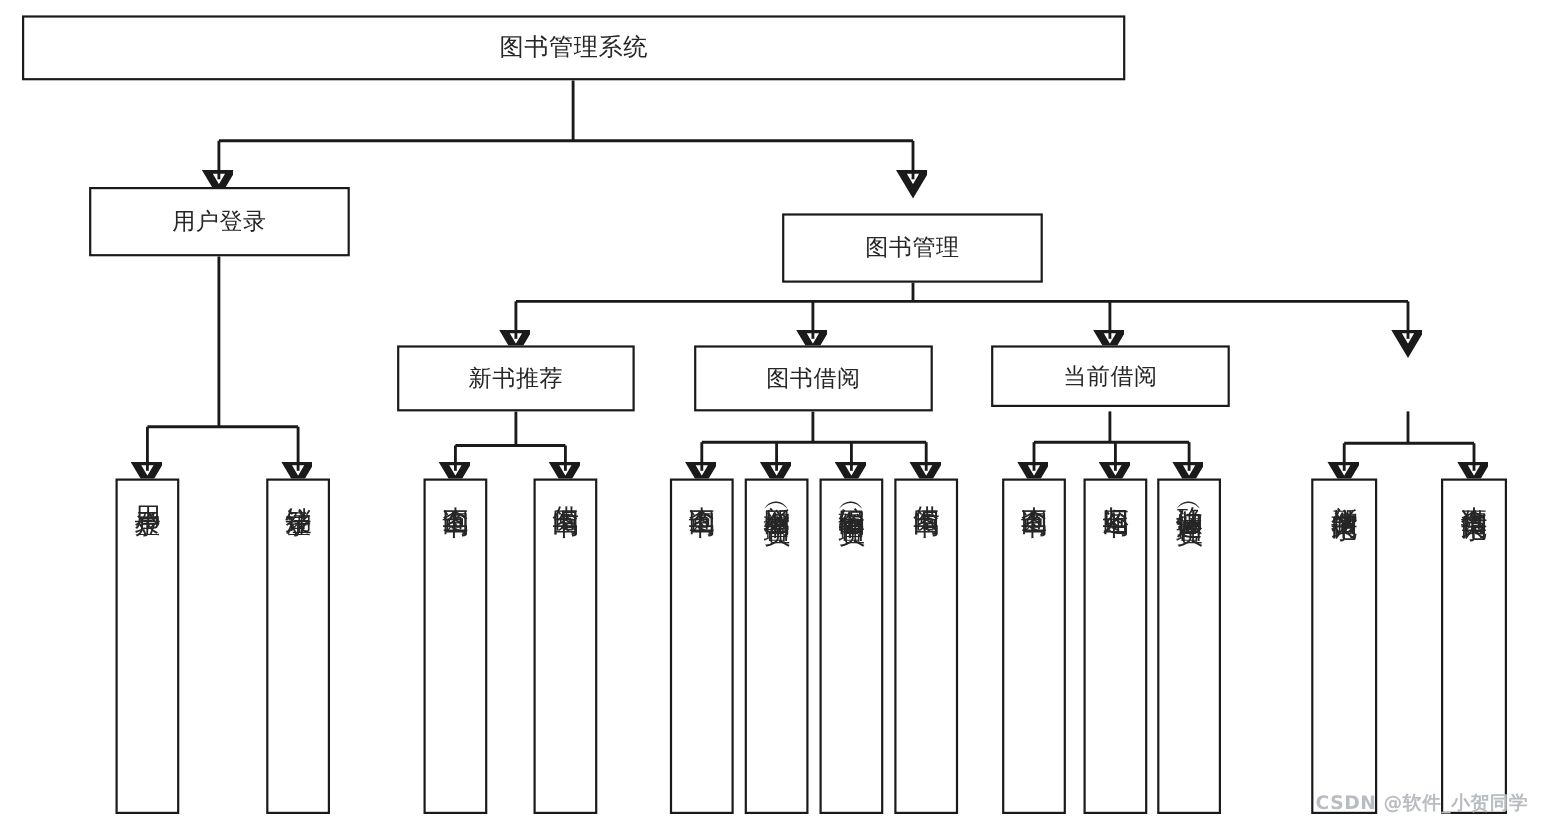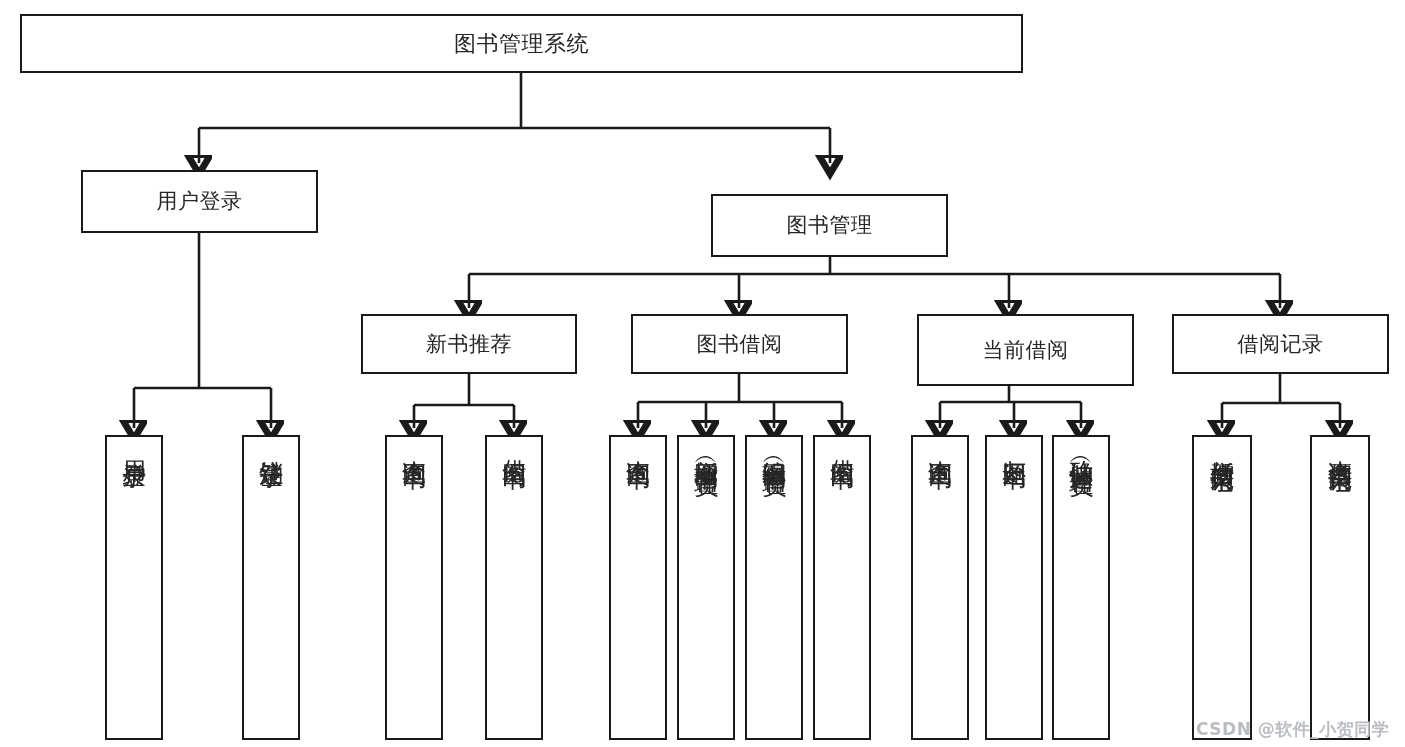--- a/index.html
+++ b/index.html
@@ -136,7 +136,7 @@
   <div class="node h" style="left:631px;top:314px;width:217px;height:60px;">
     <span class="label">图书借阅</span>
   </div>
-  <div class="node h" style="left:901px;top:314px;width:217px;height:72px;margin-left:16px;">
+  <div class="node h" style="left:901px;top:314px;width:217px;height:56px;">
     <span class="label">当前借阅</span>
   </div>
   <div class="node h" style="left:1172px;top:314px;width:217px;height:60px;">

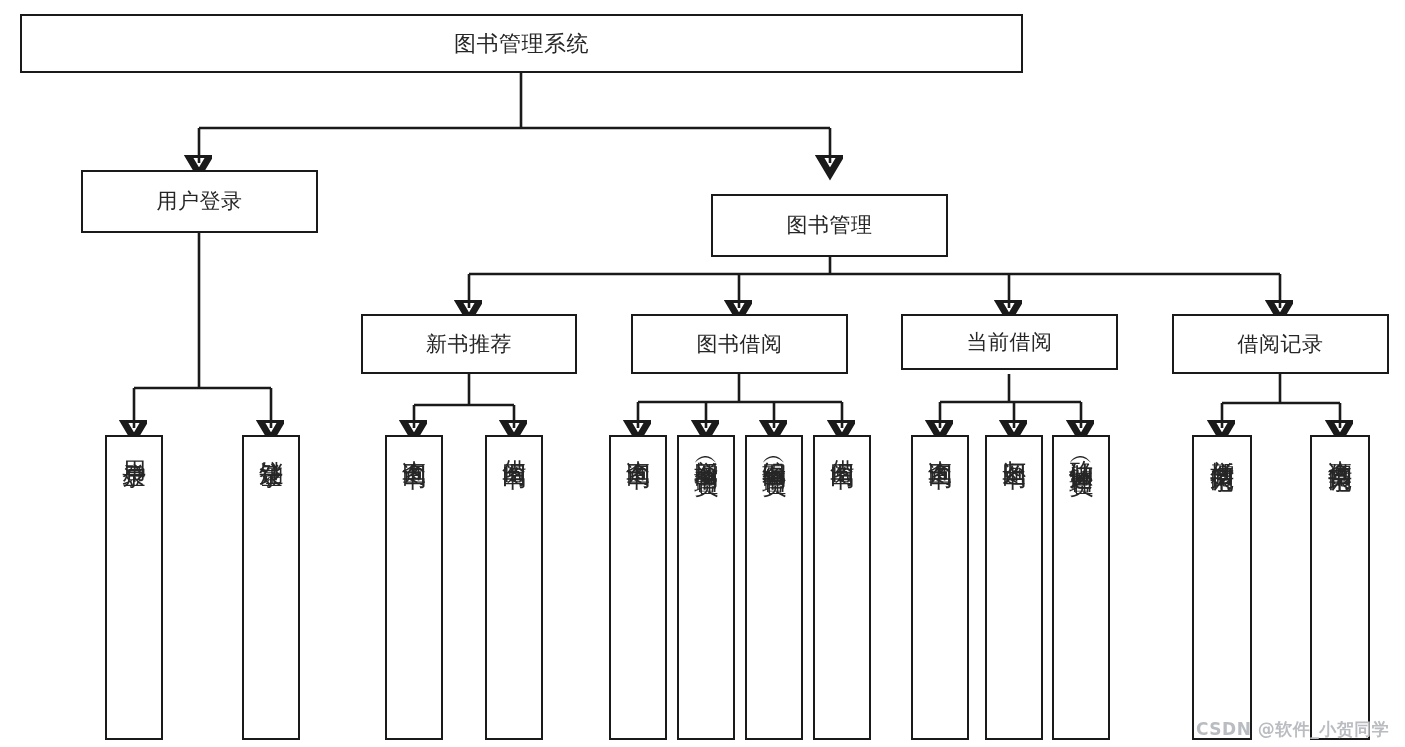--- a/index.html
+++ b/index.html
@@ -139,9 +139,6 @@
   <div class="node h" style="left:901px;top:314px;width:217px;height:56px;">
     <span class="label">当前借阅</span>
   </div>
-  <div class="node h" style="left:1172px;top:314px;width:217px;height:60px;">
-    <span class="label">借阅记录</span>
-  </div>
 
   <div class="node v" style="left:105px;top:435px;width:58px;height:305px;">
     <span class="label">用户登录</span>

